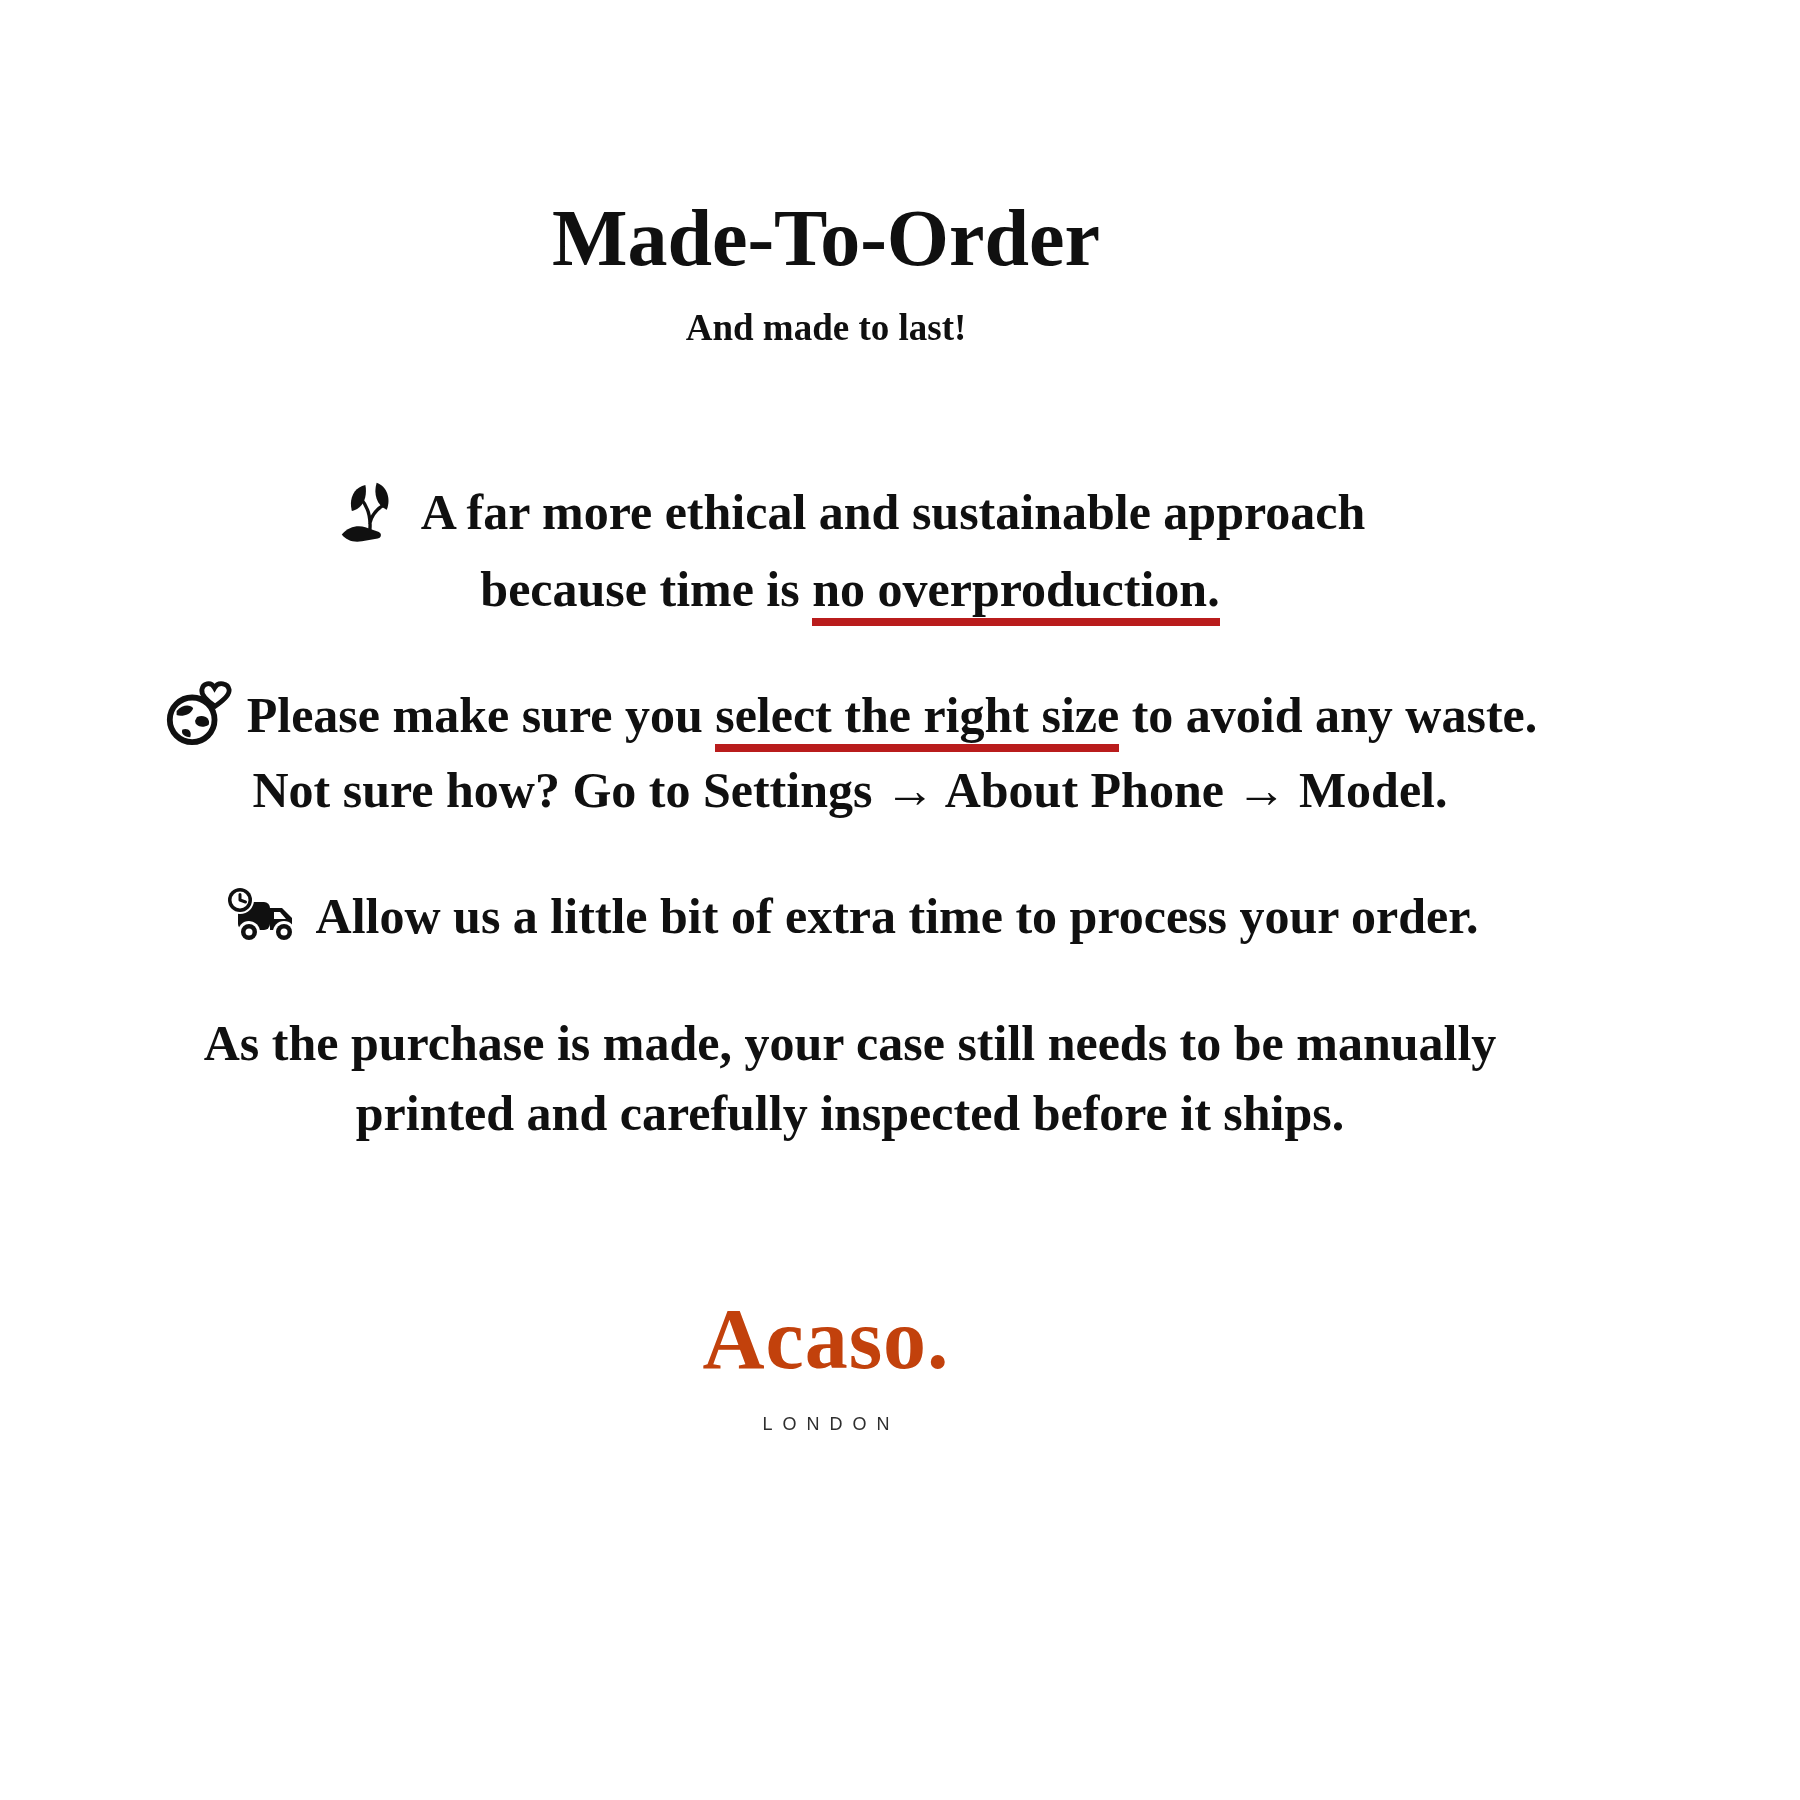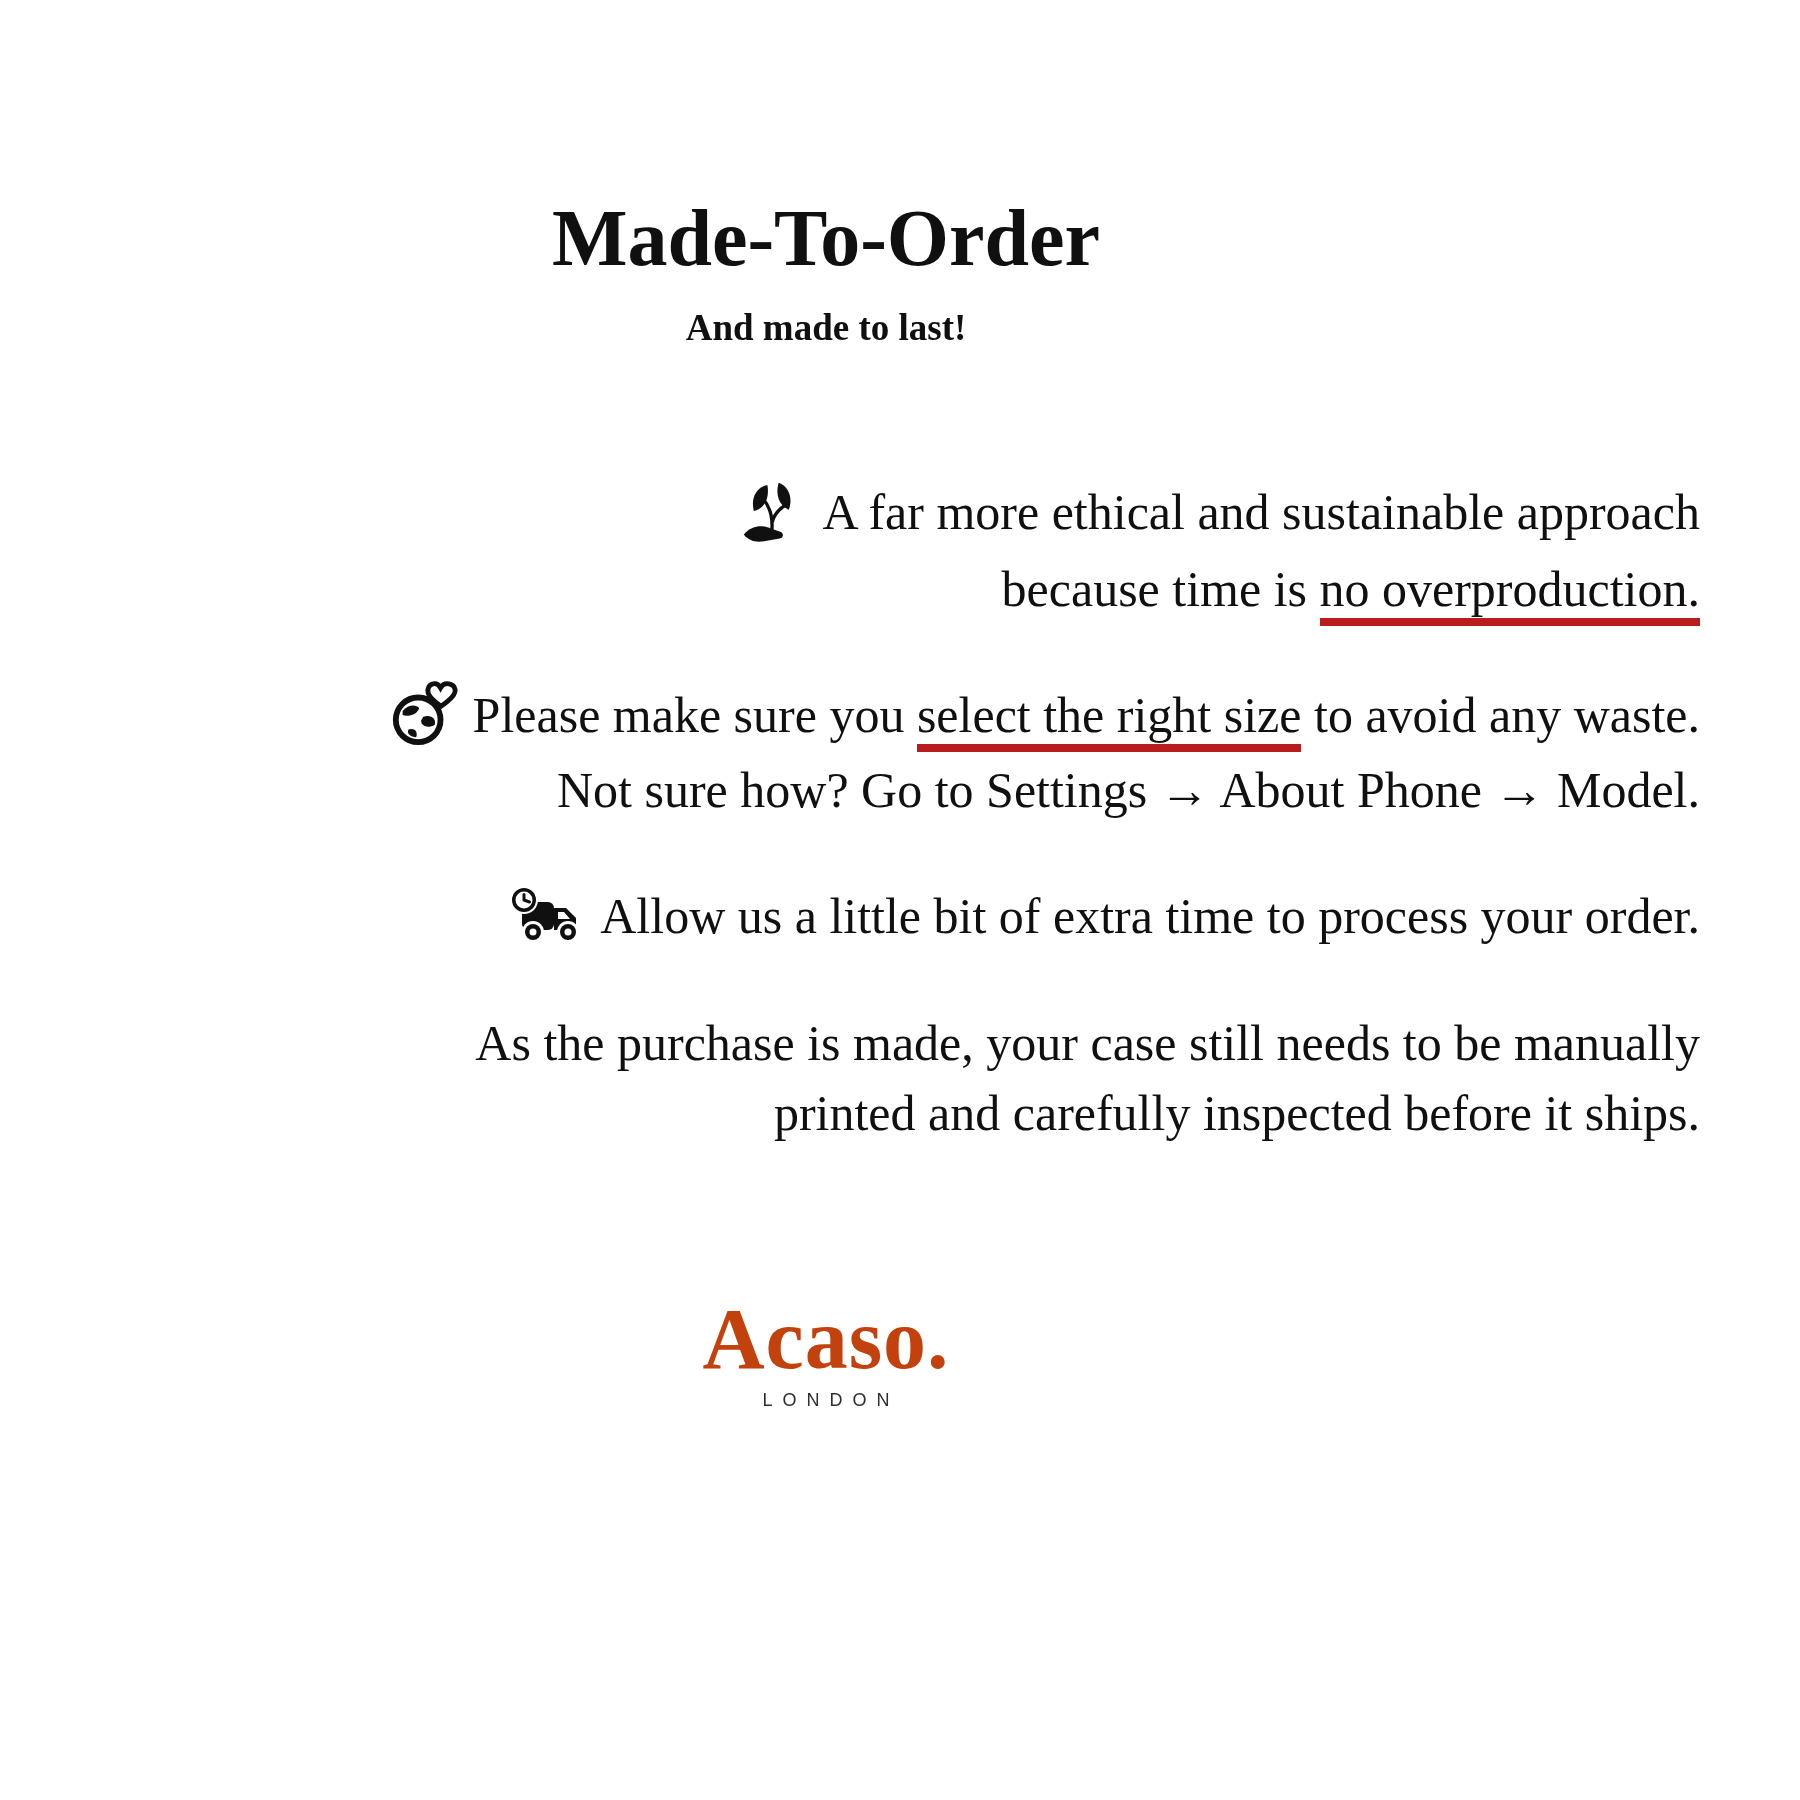--- a/index.html
+++ b/index.html
@@ -38,9 +38,8 @@
     margin: 0 auto 56px auto;
     width: 1700px;
     font-size: 50px;
-    font-weight: 400;
+    font-weight: 700;
     line-height: 70px;
-    text-align: right;
   }
   .line {
     display: block;

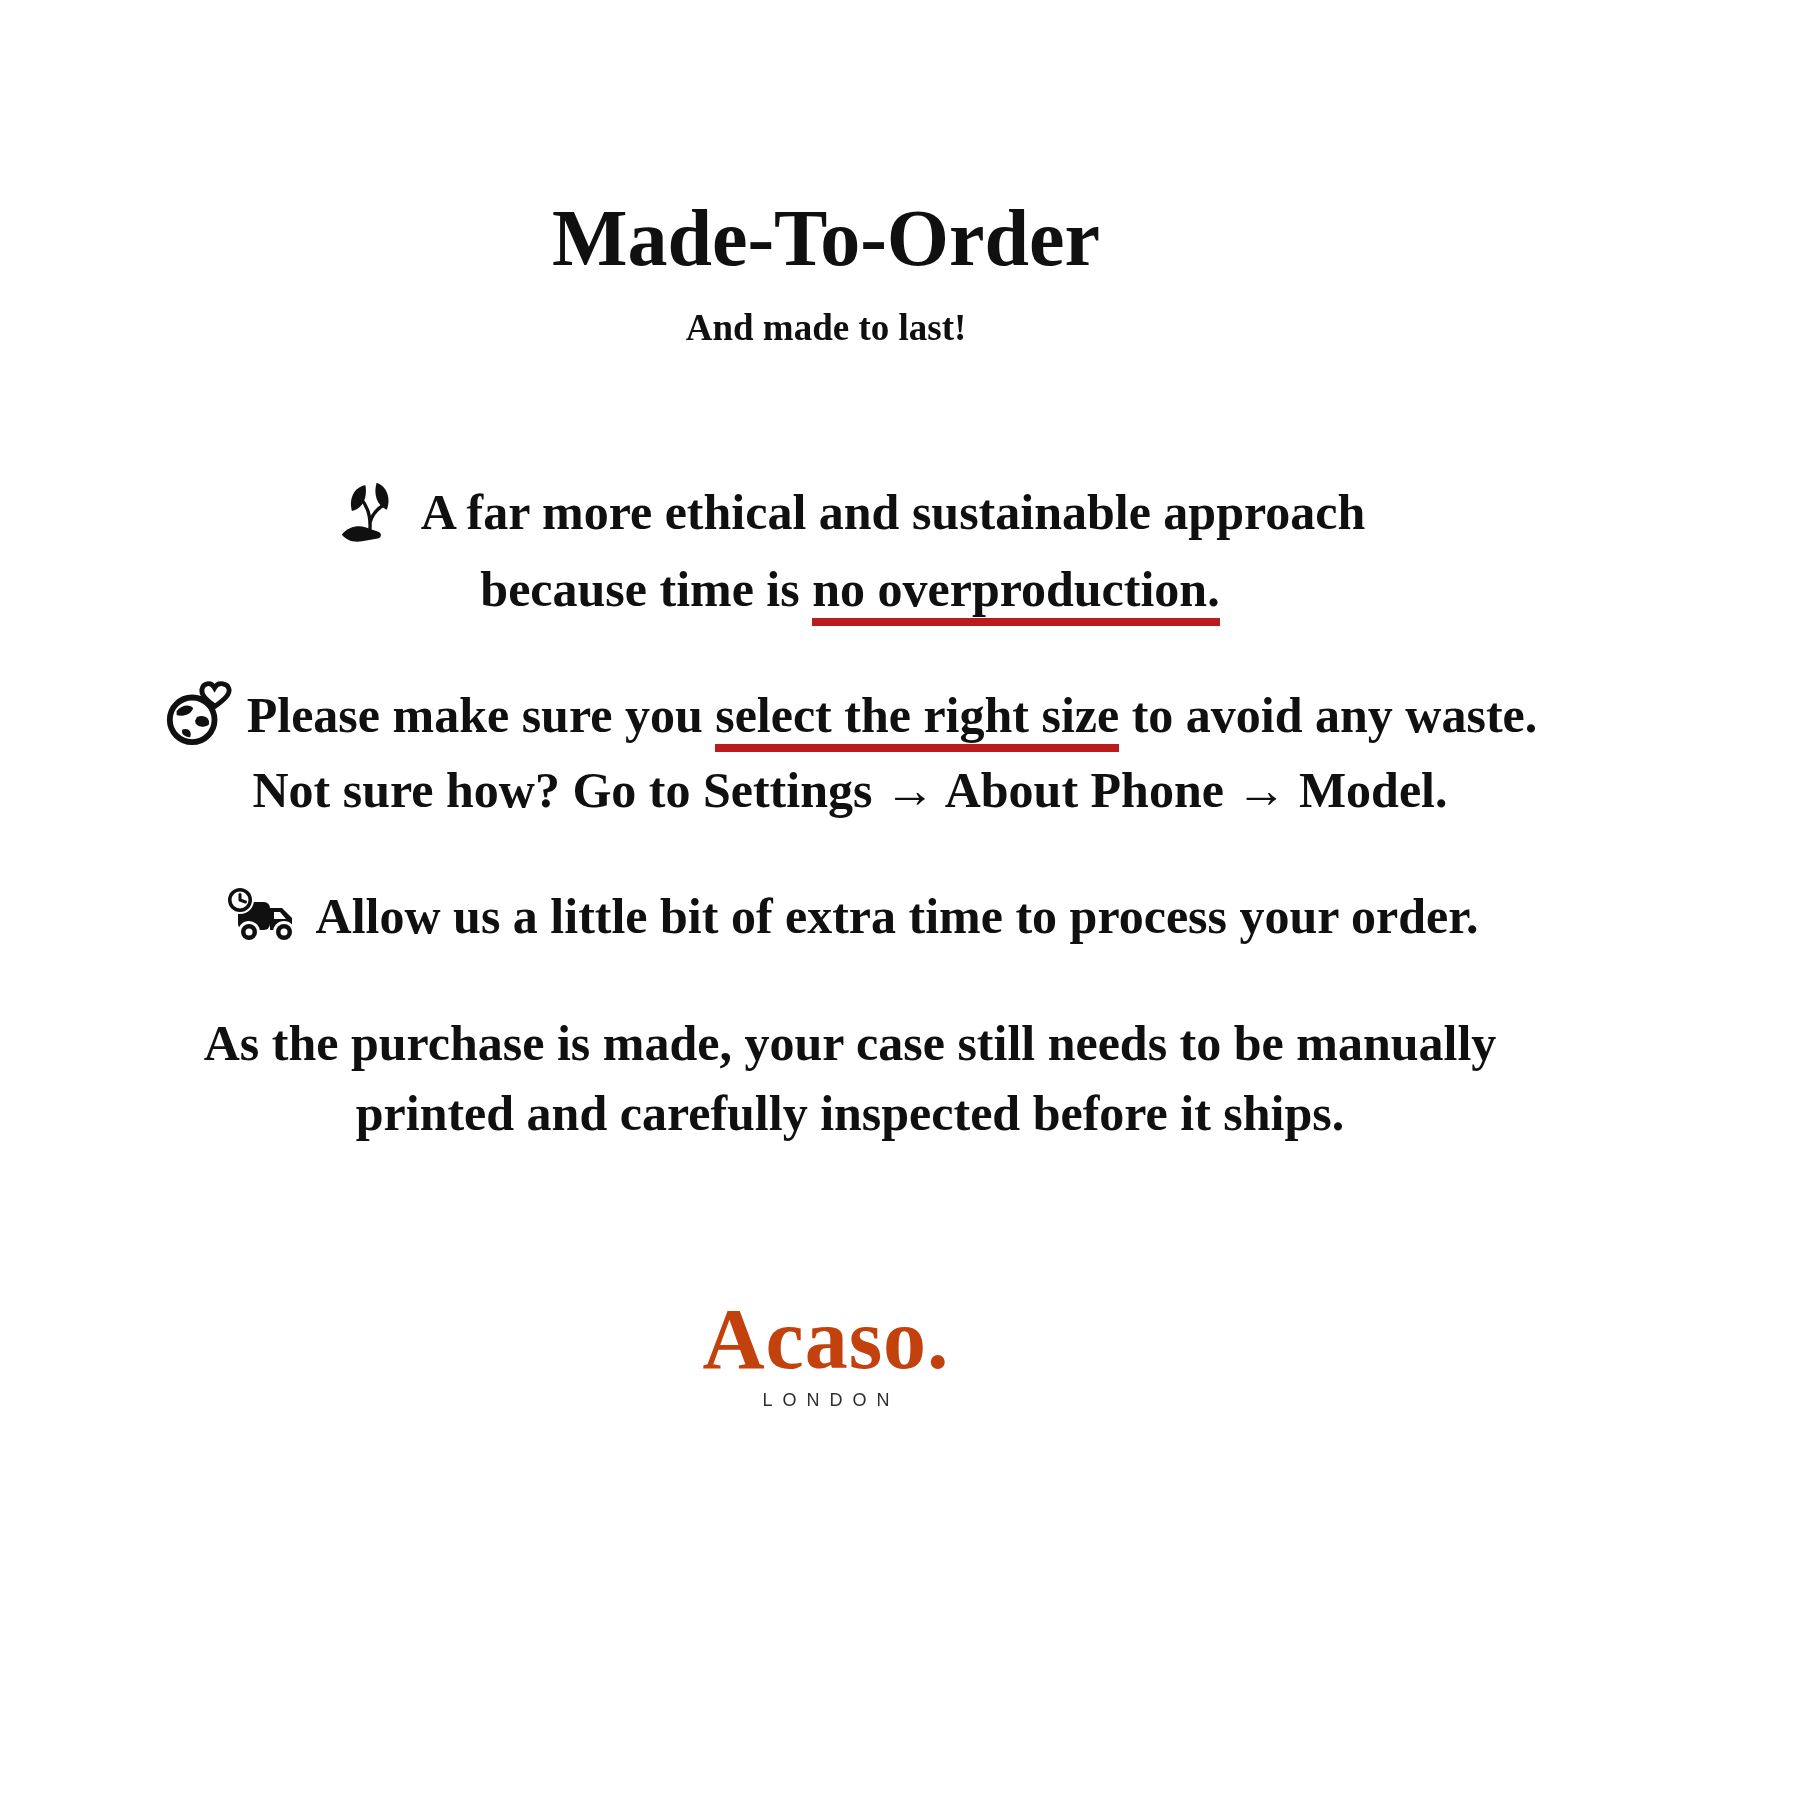--- a/index.html
+++ b/index.html
@@ -68,7 +68,7 @@
     color: #c2410c;
   }
   .logo-city {
-    margin-top: 8px;
+    margin-top: 32px;
     font-family: "Liberation Sans", sans-serif;
     font-size: 18px;
     font-weight: 400;

